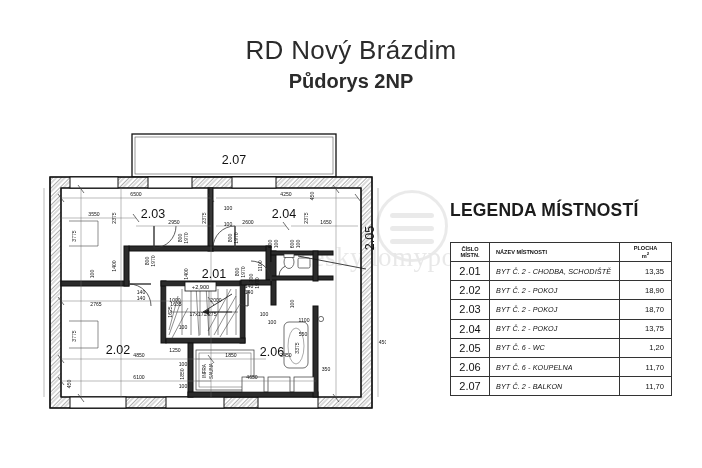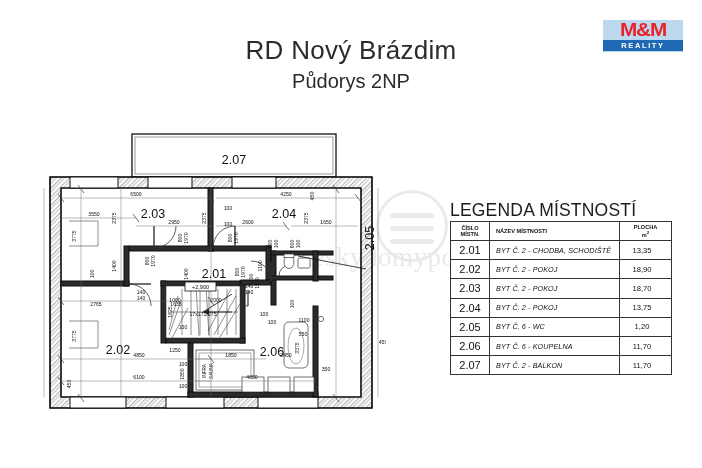--- a/index.html
+++ b/index.html
@@ -69,12 +69,6 @@
     <div id="title-sub">Půdorys 2NP</div>
   </div>
 
-  <div id="logo">
-    <div id="logo-mm">M&amp;M</div>
-    <div id="logo-bar">
-      <span id="logo-reality">REALITY</span>
-    </div>
-  </div>
 
   <div id="watermark">
     <div id="wm-logo"></div>

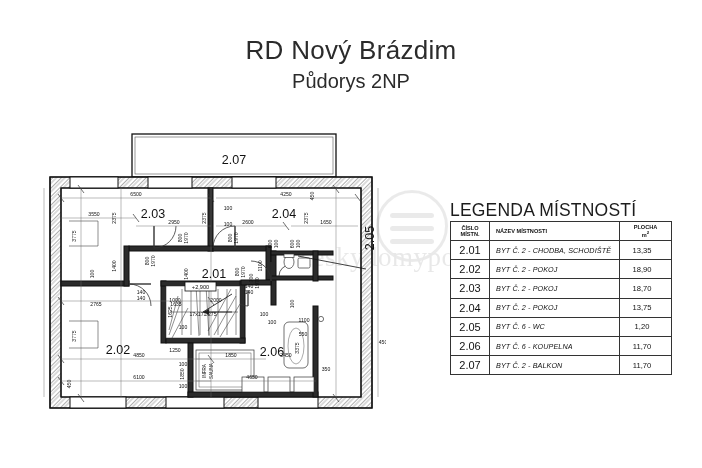--- a/index.html
+++ b/index.html
@@ -13,7 +13,7 @@
   
   #title-block{position:absolute;left:0;top:36px;width:702px;text-align:center;}
   #title-main{font-size:26px;font-weight:400;letter-spacing:.3px;color:#2b2b2b;line-height:1.15;}
-  #title-sub{font-size:20px;font-weight:400;color:#2b2b2b;margin-top:4px;line-height:1.15;}
+  #title-sub{font-size:20px;font-weight:700;color:#2b2b2b;margin-top:4px;line-height:1.15;}
 
   
   #logo{position:absolute;left:603px;top:20px;width:80px;height:32px;background:#bcd8ef;overflow:hidden;}

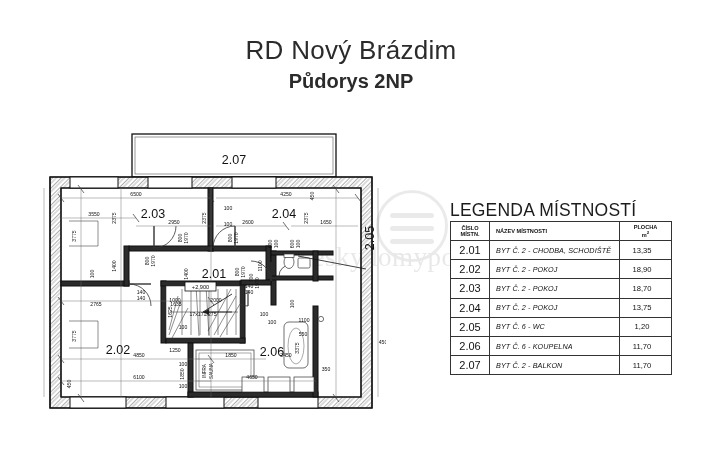--- a/index.html
+++ b/index.html
@@ -41,7 +41,7 @@
 
   
   #legend{position:absolute;left:450px;top:200px;width:222px;}
-  #legend-title{font-size:17.5px;font-weight:400;color:#1c1c1c;margin-bottom:0;letter-spacing:.2px;}
+  #legend-title{font-size:17.5px;font-weight:700;color:#1c1c1c;margin-bottom:21px;letter-spacing:.2px;}
   table.legend-table{border-collapse:collapse;width:222px;font-size:7.1px;
      border:1.3px solid #111;background:#fff;}
   table.legend-table th,table.legend-table td{

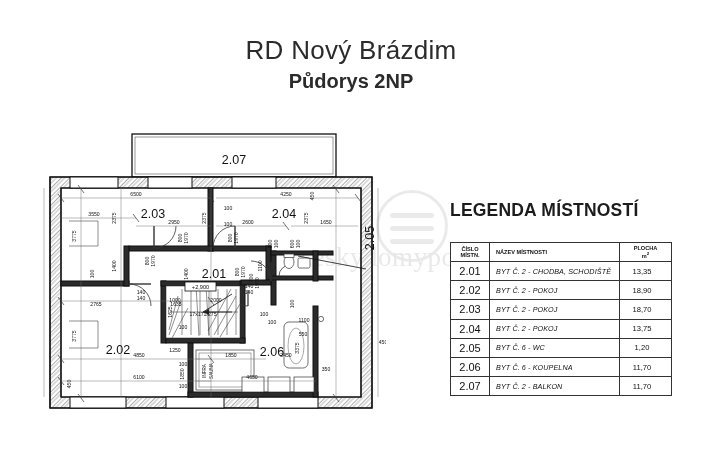--- a/index.html
+++ b/index.html
@@ -48,7 +48,7 @@
      border:0.8px solid #333;padding:0;vertical-align:middle;}
   .c-num{width:38px;text-align:center;}
   .c-name{padding-left:6px !important;}
-  .c-area{width:44px;text-align:center;padding-right:7px !important;}
+  .c-area{width:44px;text-align:right;padding-right:7px !important;}
   thead th{font-size:5.6px;font-weight:bold;line-height:1.12;height:18px;color:#111;}
   thead .h-num{text-align:center;}
   thead .h-name{text-align:left;padding-left:6px !important;}

